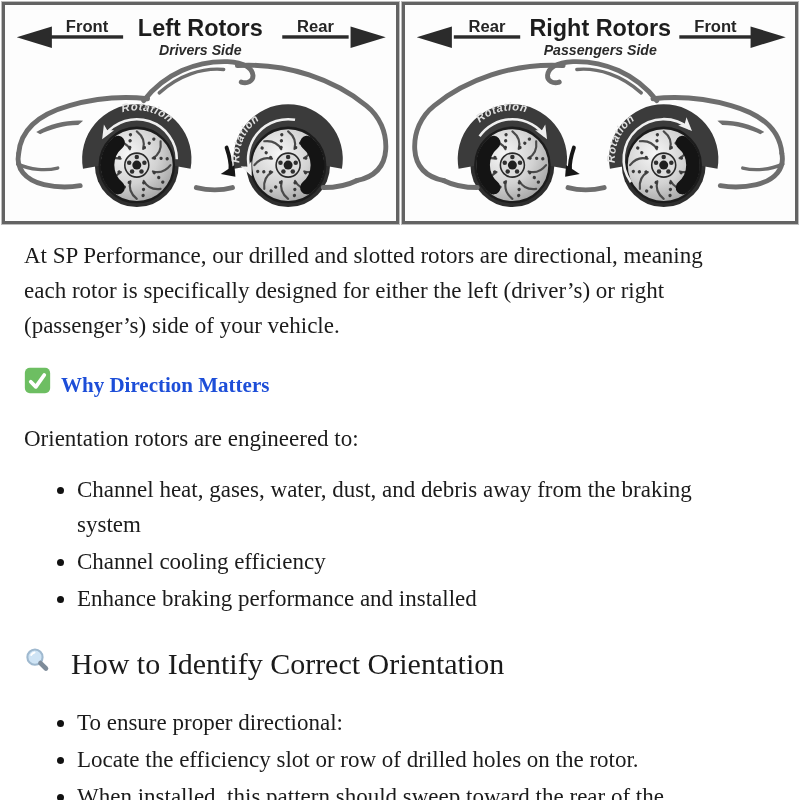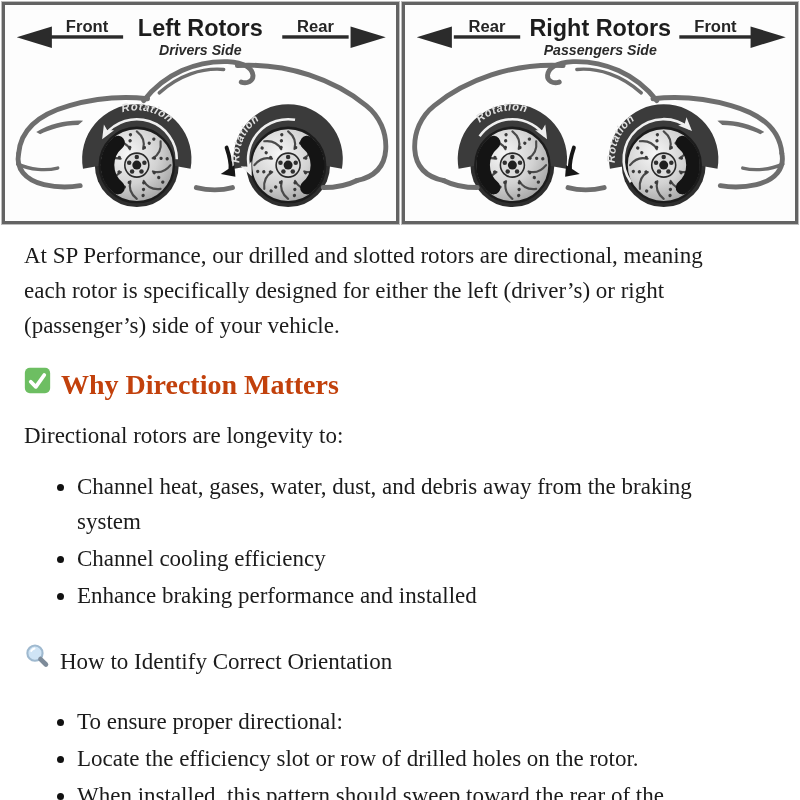--- a/index.html
+++ b/index.html
@@ -19,7 +19,7 @@
   .content { margin:0 24px; max-width:714px; font-size:23px; line-height:35px; }
   .content p { margin:12px 0 18px; }
   .content p.lead { margin:16px 0 16px; }
-  h2.sec { font-size:28px; font-weight:bold; margin:24px 0 14px; display:flex; align-items:center; gap:10px; color:#c2410c; }
+  h2.sec { font-size:21px; font-weight:bold; margin:24px 0 14px; display:flex; align-items:center; gap:10px; color:#1d4ed8; }
   h3.sec { font-size:23px; font-weight:normal; margin:30px 0 24px; display:flex; align-items:center; gap:9px; color:#1b1b1b; }
   ul { margin:16px 0 24px; padding-left:41px; }
   li { margin:2px 12px; }

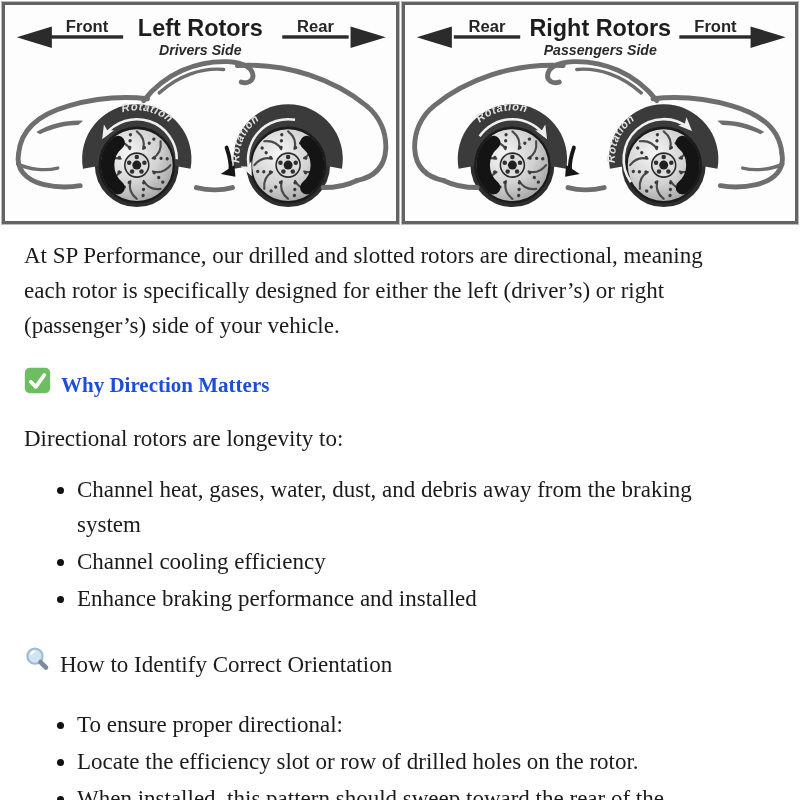--- a/index.html
+++ b/index.html
@@ -166,7 +166,7 @@
     <span>Why Direction Matters</span>
   </h2>
 
-  <p class="lead">Directional rotors are longevity to:</p>
+  <p class="lead">Orientation rotors are engineered to:</p>
 
   <ul>
     <li>Channel heat, gases, water, dust, and debris away from the braking system</li>

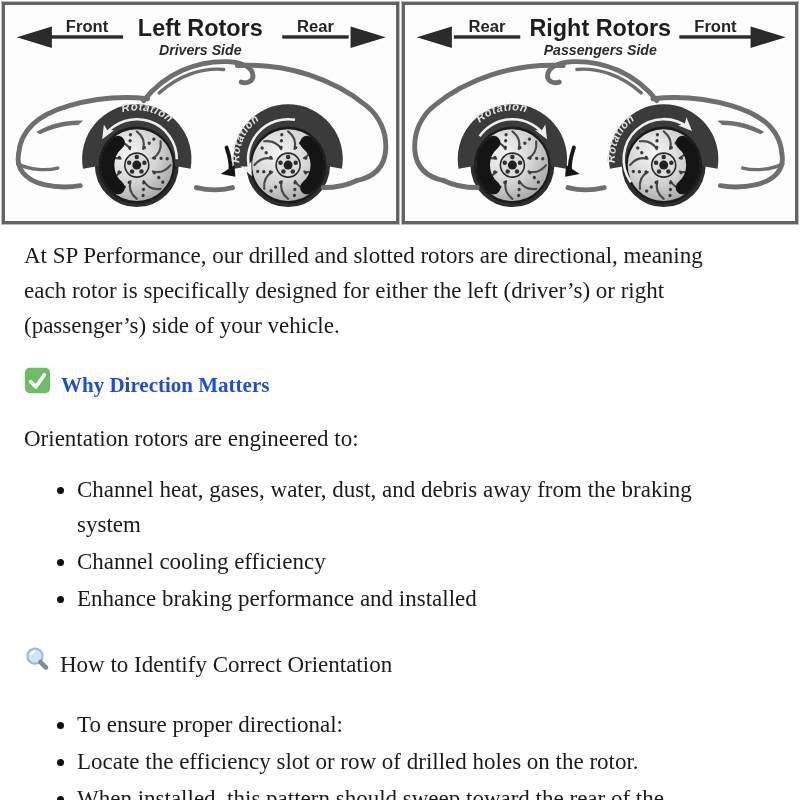--- a/index.html
+++ b/index.html
@@ -20,7 +20,7 @@
   .content p { margin:12px 0 18px; }
   .content p.lead { margin:16px 0 16px; }
   h2.sec { font-size:21px; font-weight:bold; margin:24px 0 14px; display:flex; align-items:center; gap:10px; color:#1d4ed8; }
-  h3.sec { font-size:23px; font-weight:normal; margin:30px 0 24px; display:flex; align-items:center; gap:9px; color:#1b1b1b; }
+  h3.sec { font-size:30px; font-weight:normal; margin:30px 0 24px; display:flex; align-items:center; gap:20px; color:#1b1b1b; }
   ul { margin:16px 0 24px; padding-left:41px; }
   li { margin:2px 12px; }
   li::marker { color:#111; }

